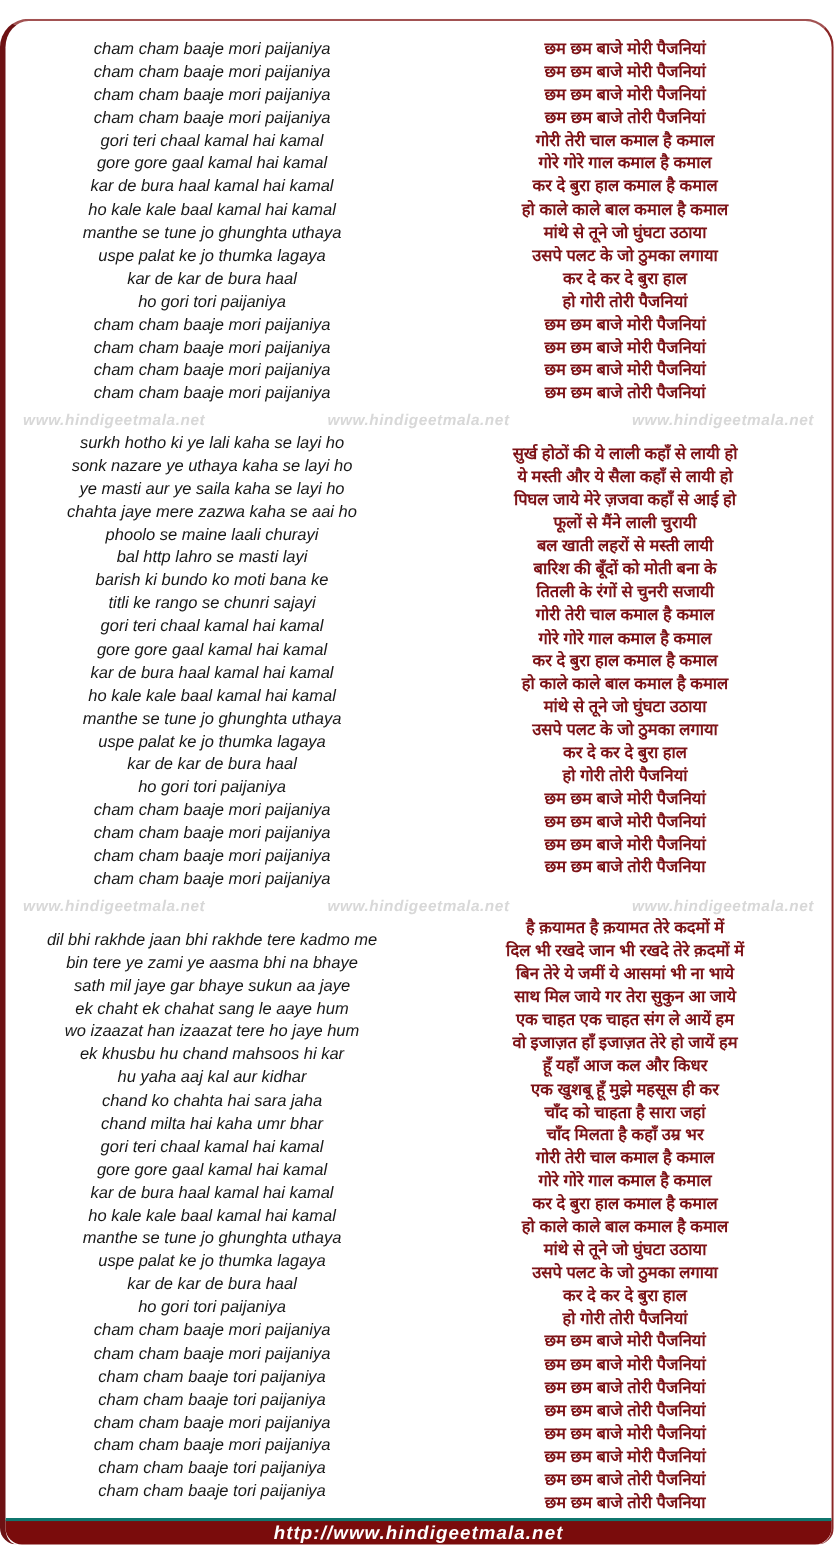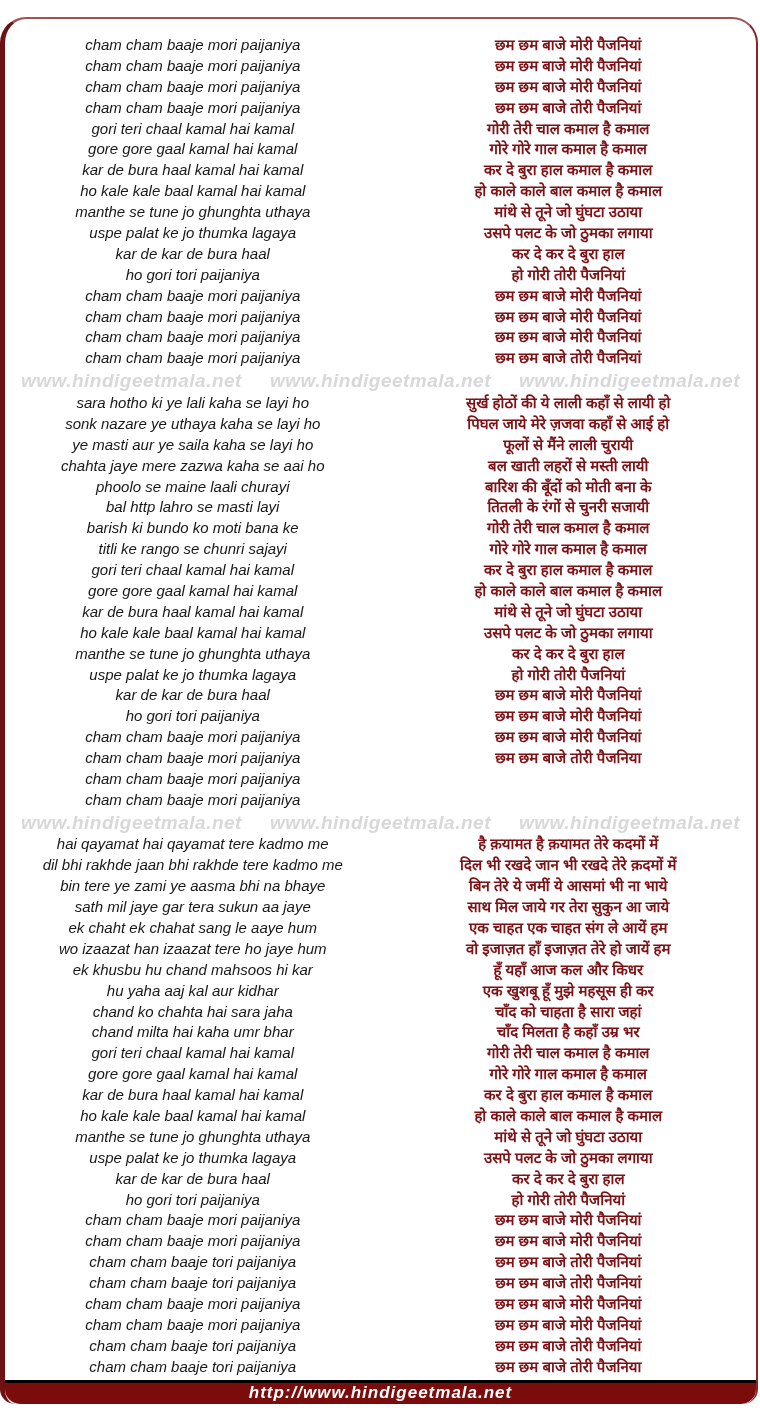--- a/index.html
+++ b/index.html
@@ -29,7 +29,7 @@
     padding-top:16px;
     overflow:hidden;
   }
-  .stanza-row{display:flex;}
+  .stanza-row{display:flex;align-items:center;}
   .col{flex:1;text-align:center;min-width:0;}
   .line{
     height:20.9px;line-height:20.9px;

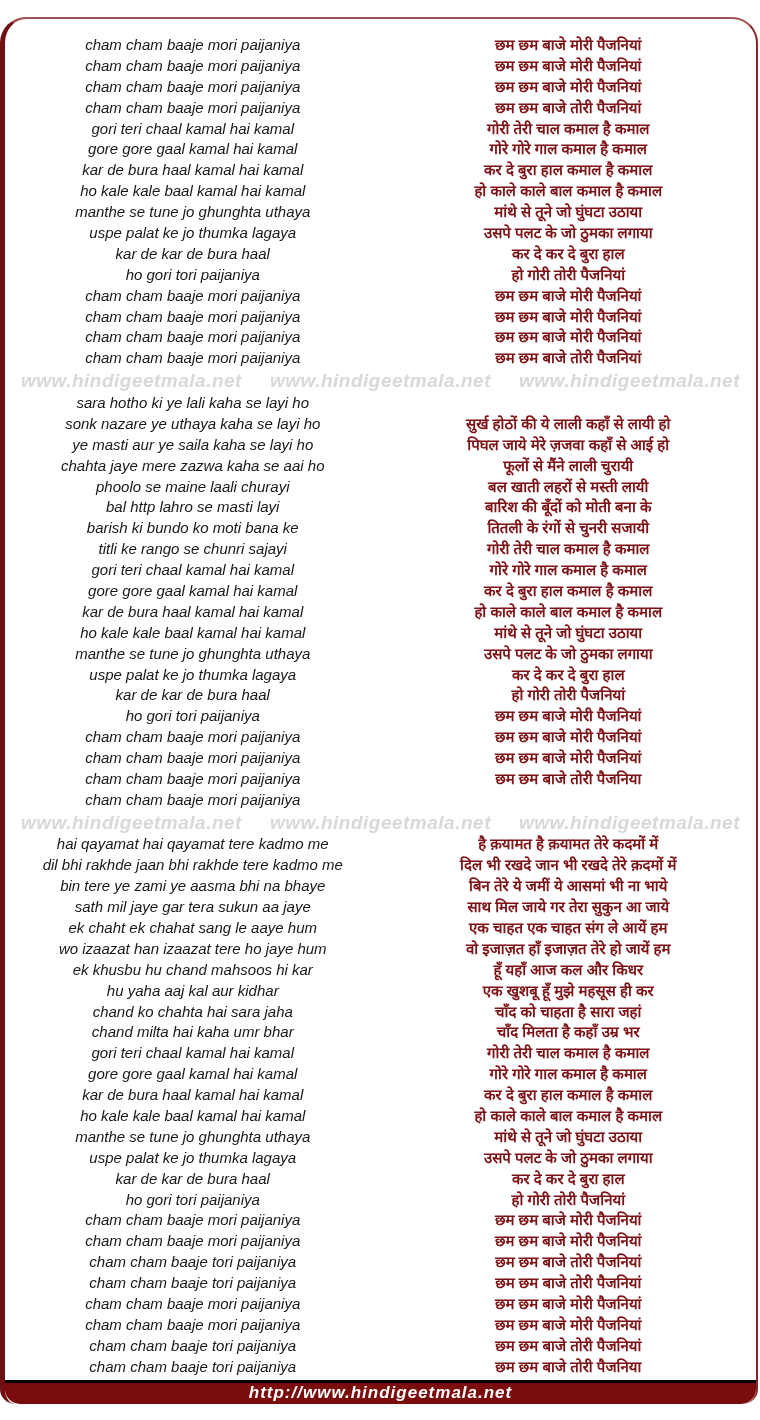--- a/index.html
+++ b/index.html
@@ -55,7 +55,7 @@
     color:#d8d8d8;
     font-weight:bold;
     font-style:italic;
-    font-size:19px;
+    font-size:14px;
     letter-spacing:.5px;
     white-space:nowrap;
   }

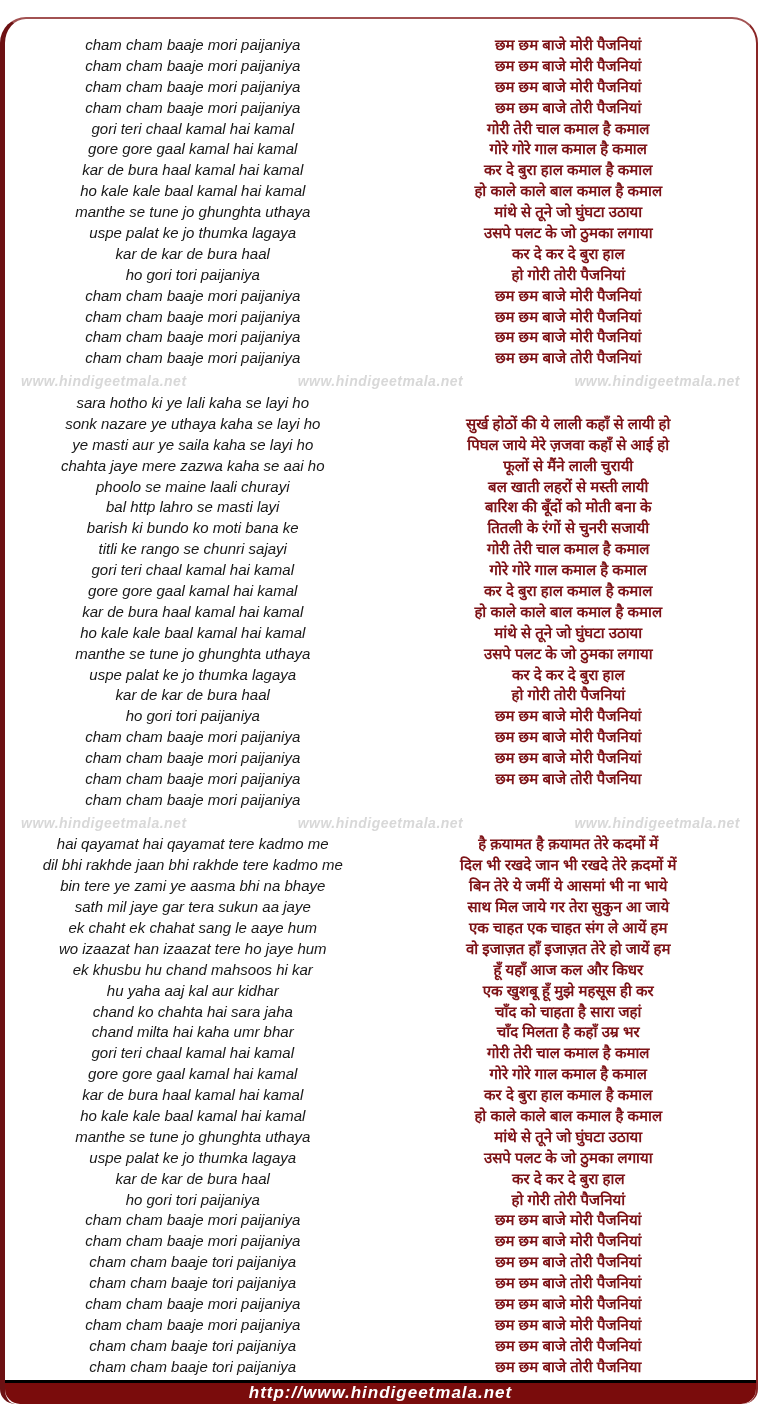--- a/index.html
+++ b/index.html
@@ -128,7 +128,7 @@
         </div>
         <div class="stanza-row">
           <div class="col col-roman">
-            <div class="line">sara hotho ki ye lali kaha se layi ho</div>
+            <div class="line">surkh hotho ki ye lali kaha se layi ho</div>
             <div class="line">sonk nazare ye uthaya kaha se layi ho</div>
             <div class="line">ye masti aur ye saila kaha se layi ho</div>
             <div class="line">chahta jaye mere zazwa kaha se aai ho</div>

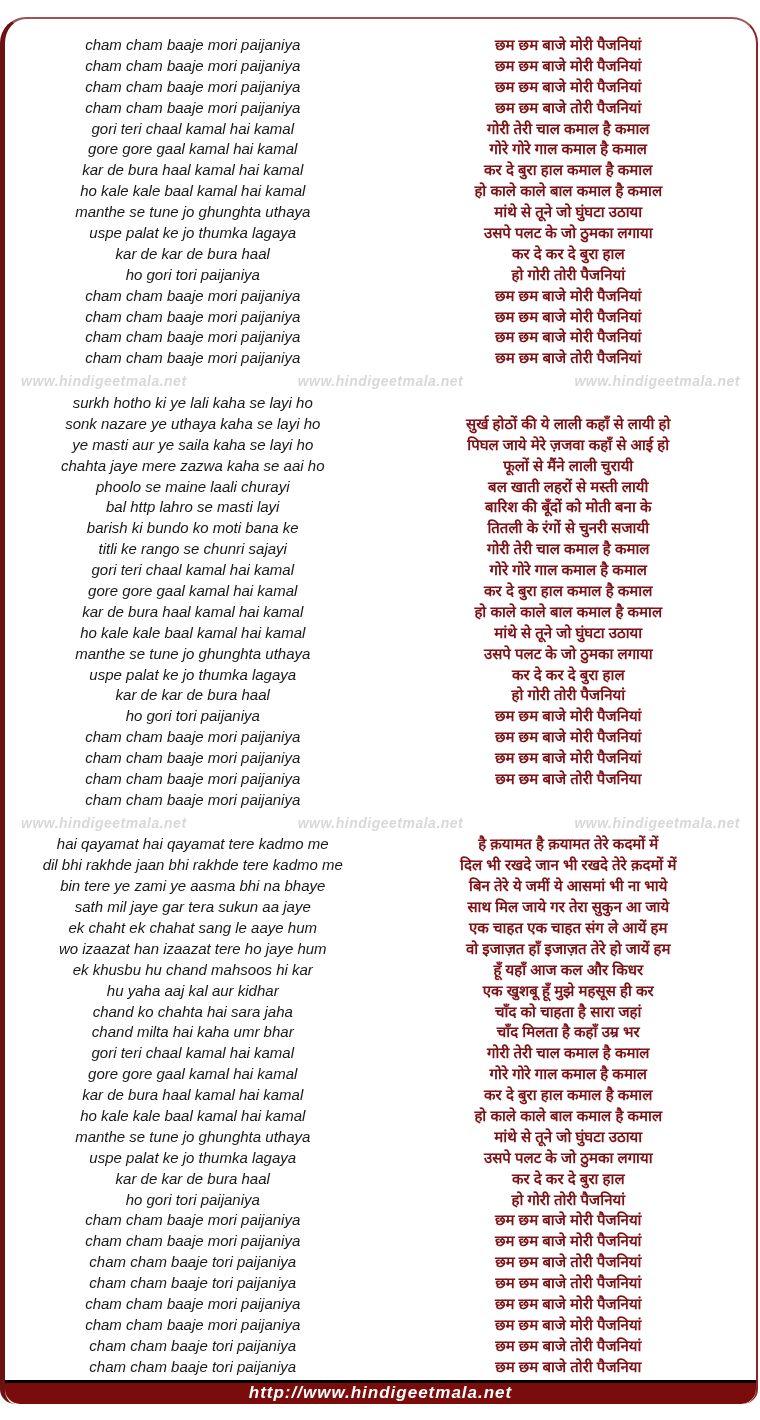--- a/index.html
+++ b/index.html
@@ -151,6 +151,7 @@
           </div>
           <div class="col col-dev">
             <div class="line">सुर्ख होठों की ये लाली कहाँ से लायी हो</div>
+            <div class="line">ये मस्ती और ये सैला कहाँ से लायी हो</div>
             <div class="line">पिघल जाये मेरे ज़जवा कहाँ से आई हो</div>
             <div class="line">फूलों से मैंने लाली चुरायी</div>
             <div class="line">बल खाती लहरों से मस्ती लायी</div>

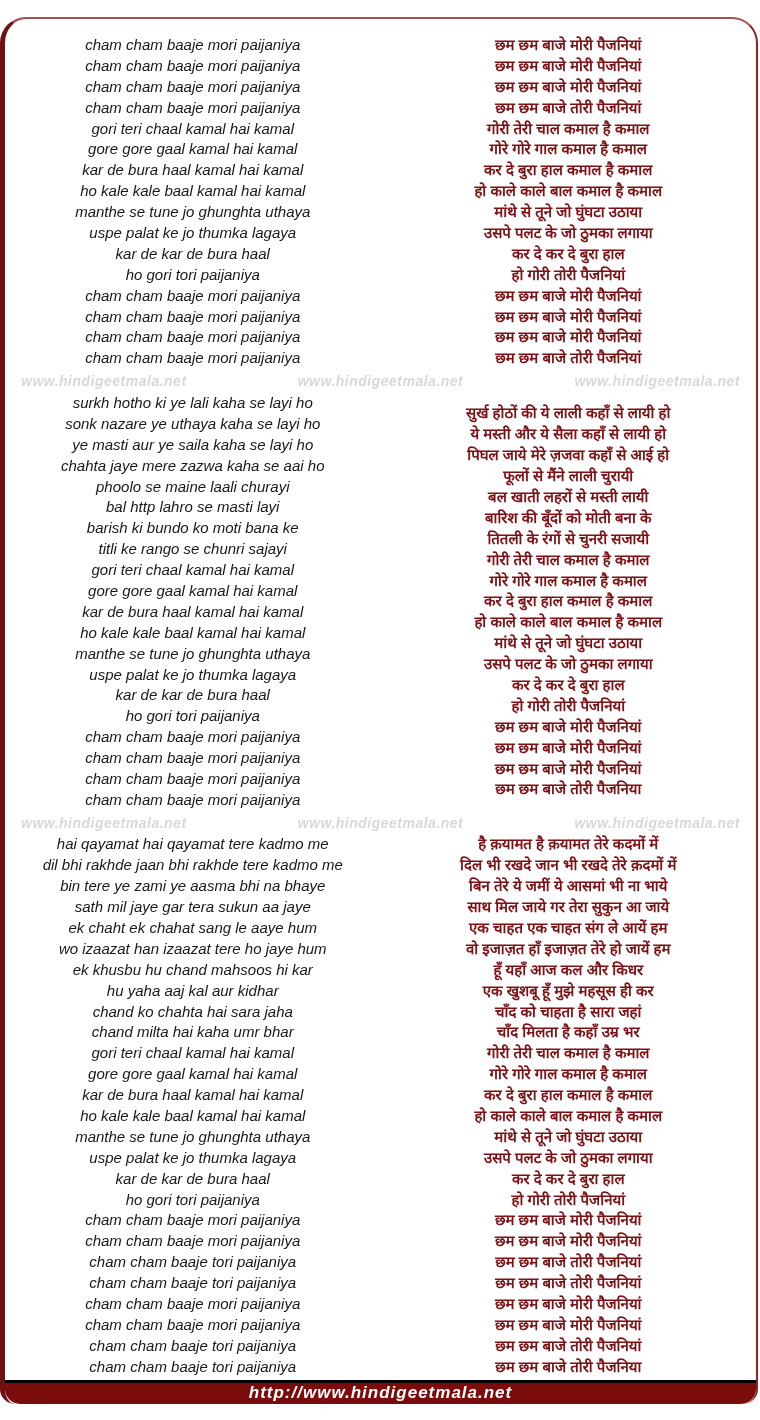--- a/index.html
+++ b/index.html
@@ -178,7 +178,6 @@
         </div>
         <div class="stanza-row">
           <div class="col col-roman">
-            <div class="line">hai qayamat hai qayamat tere kadmo me</div>
             <div class="line">dil bhi rakhde jaan bhi rakhde tere kadmo me</div>
             <div class="line">bin tere ye zami ye aasma bhi na bhaye</div>
             <div class="line">sath mil jaye gar tera sukun aa jaye</div>

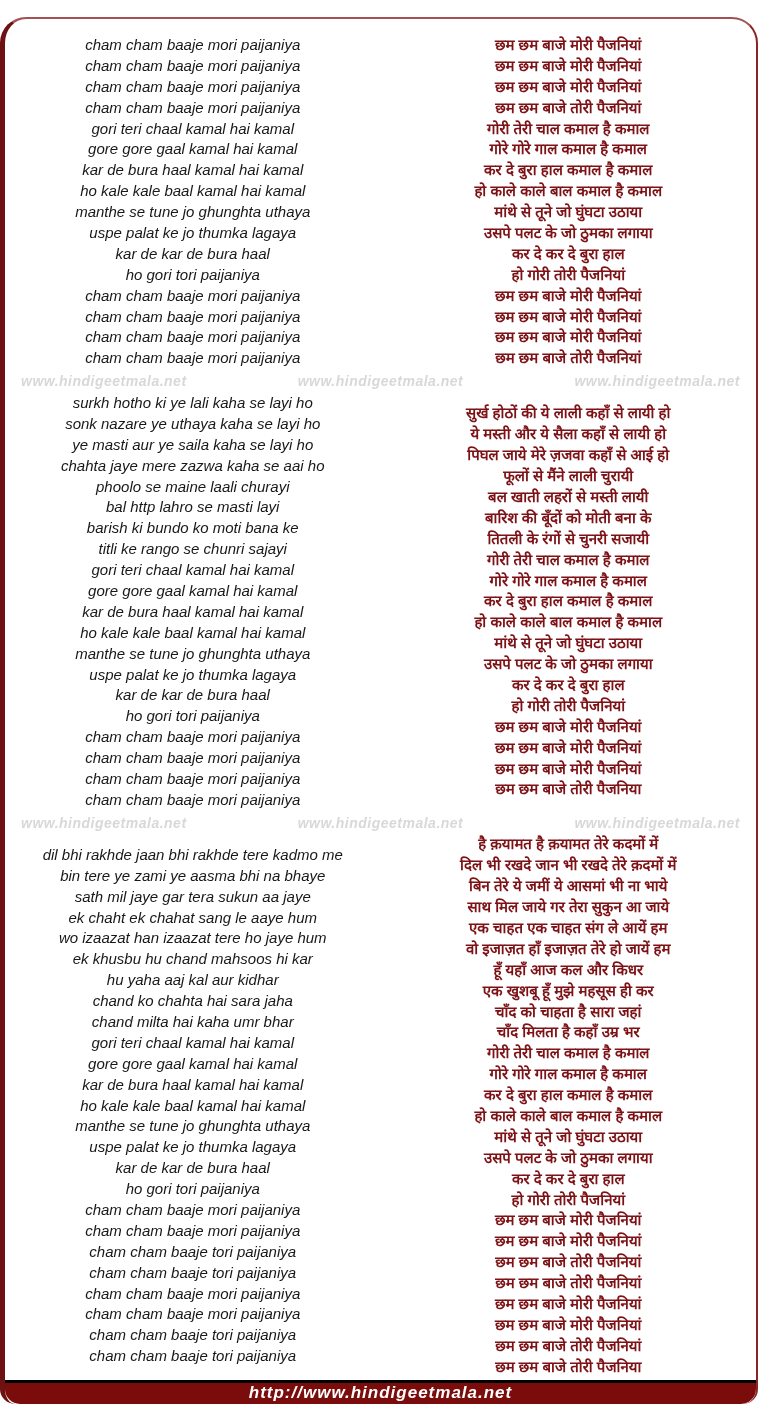--- a/index.html
+++ b/index.html
@@ -180,7 +180,7 @@
           <div class="col col-roman">
             <div class="line">dil bhi rakhde jaan bhi rakhde tere kadmo me</div>
             <div class="line">bin tere ye zami ye aasma bhi na bhaye</div>
-            <div class="line">sath mil jaye gar tera sukun aa jaye</div>
+            <div class="line">sath mil jaye gar bhaye sukun aa jaye</div>
             <div class="line">ek chaht ek chahat sang le aaye hum</div>
             <div class="line">wo izaazat han izaazat tere ho jaye hum</div>
             <div class="line">ek khusbu hu chand mahsoos hi kar</div>

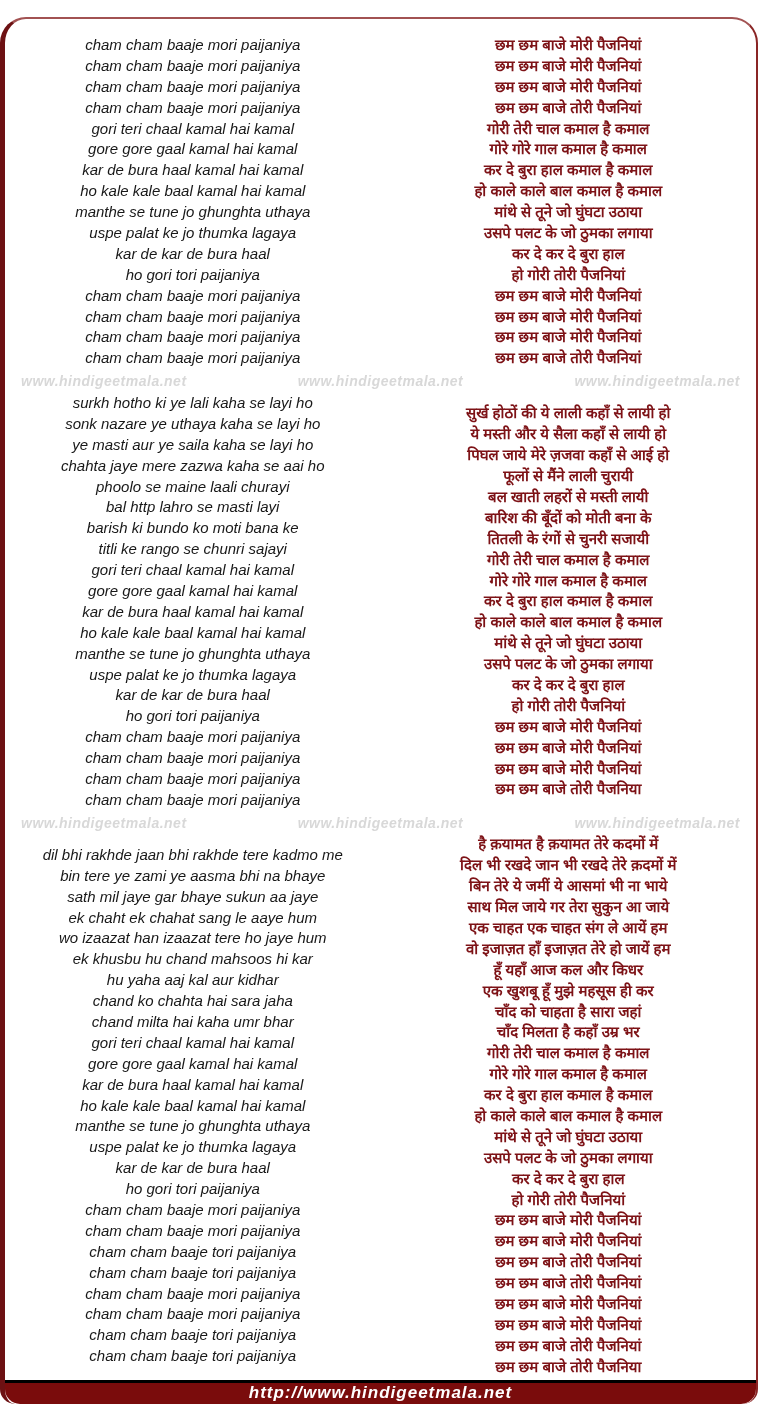--- a/index.html
+++ b/index.html
@@ -62,10 +62,10 @@
   .footer-bar{
     height:21px;
     background:#7a0c0c;
-    border-top:3px solid #000000;
+    border-top:3px solid #0f766e;
     border-radius:0 0 15px 15px;
     display:flex;
-    align-items:flex-start;
+    align-items:flex-end;
     justify-content:center;
   }
   .footer-url{

